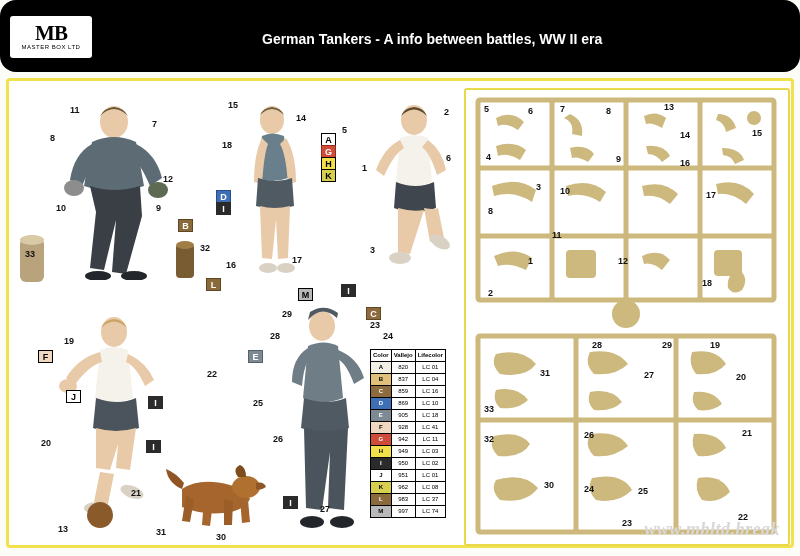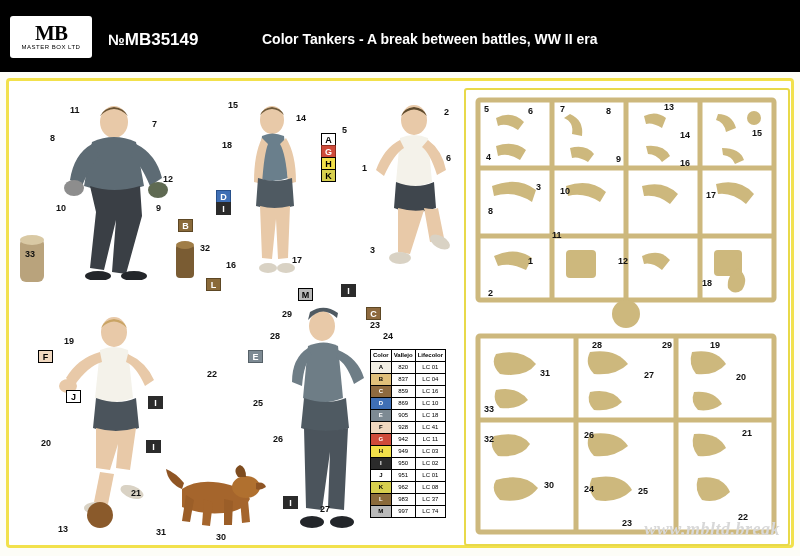--- a/index.html
+++ b/index.html
@@ -19,6 +19,7 @@
   .header{
     position:absolute;left:0;top:0;width:800px;height:72px;
     background:#000000;
+    border-radius:16px;
   }
   .logo{
     position:absolute;left:10px;top:16px;width:82px;height:42px;

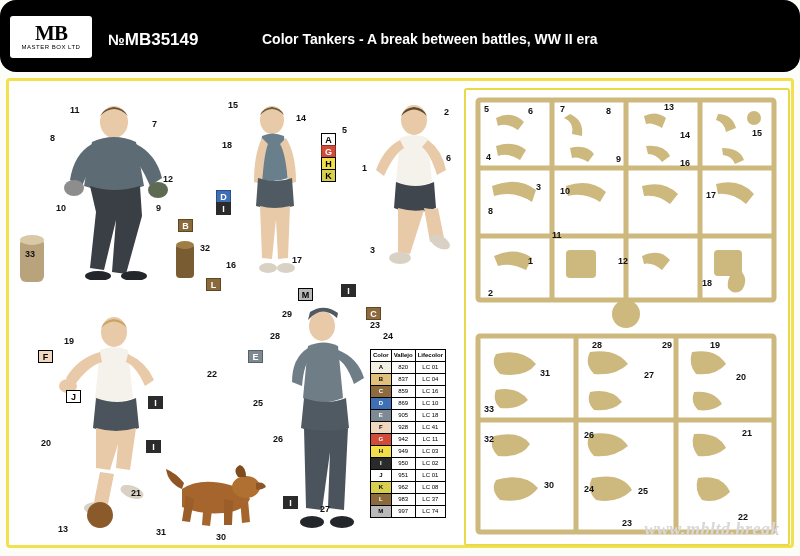--- a/index.html
+++ b/index.html
@@ -117,9 +117,6 @@
     <div class="logo">
       <div class="logo-mb">MB</div>
       <div class="logo-sub">MASTER BOX LTD</div>
-    </div>
-    <div class="kit-no">
-      <span class="num">№</span><span>MB35149</span>
     </div>
     <div class="title">Color Tankers - A break between battles, WW II era</div>
   </div>

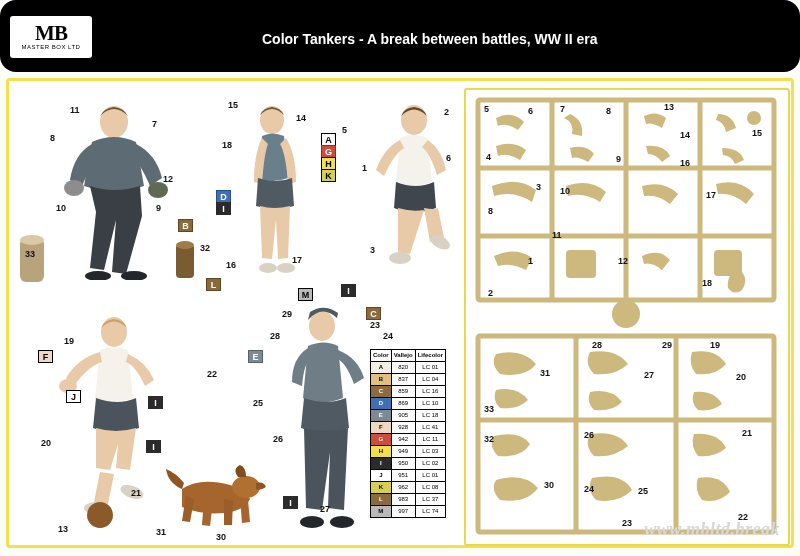--- a/index.html
+++ b/index.html
@@ -118,7 +118,7 @@
       <div class="logo-mb">MB</div>
       <div class="logo-sub">MASTER BOX LTD</div>
     </div>
-    <div class="title">Color Tankers - A break between battles, WW II era</div>
+    <div class="title">German Tankers - A info between battles, WW II era</div>
   </div>
 
   <div class="frame"></div>

